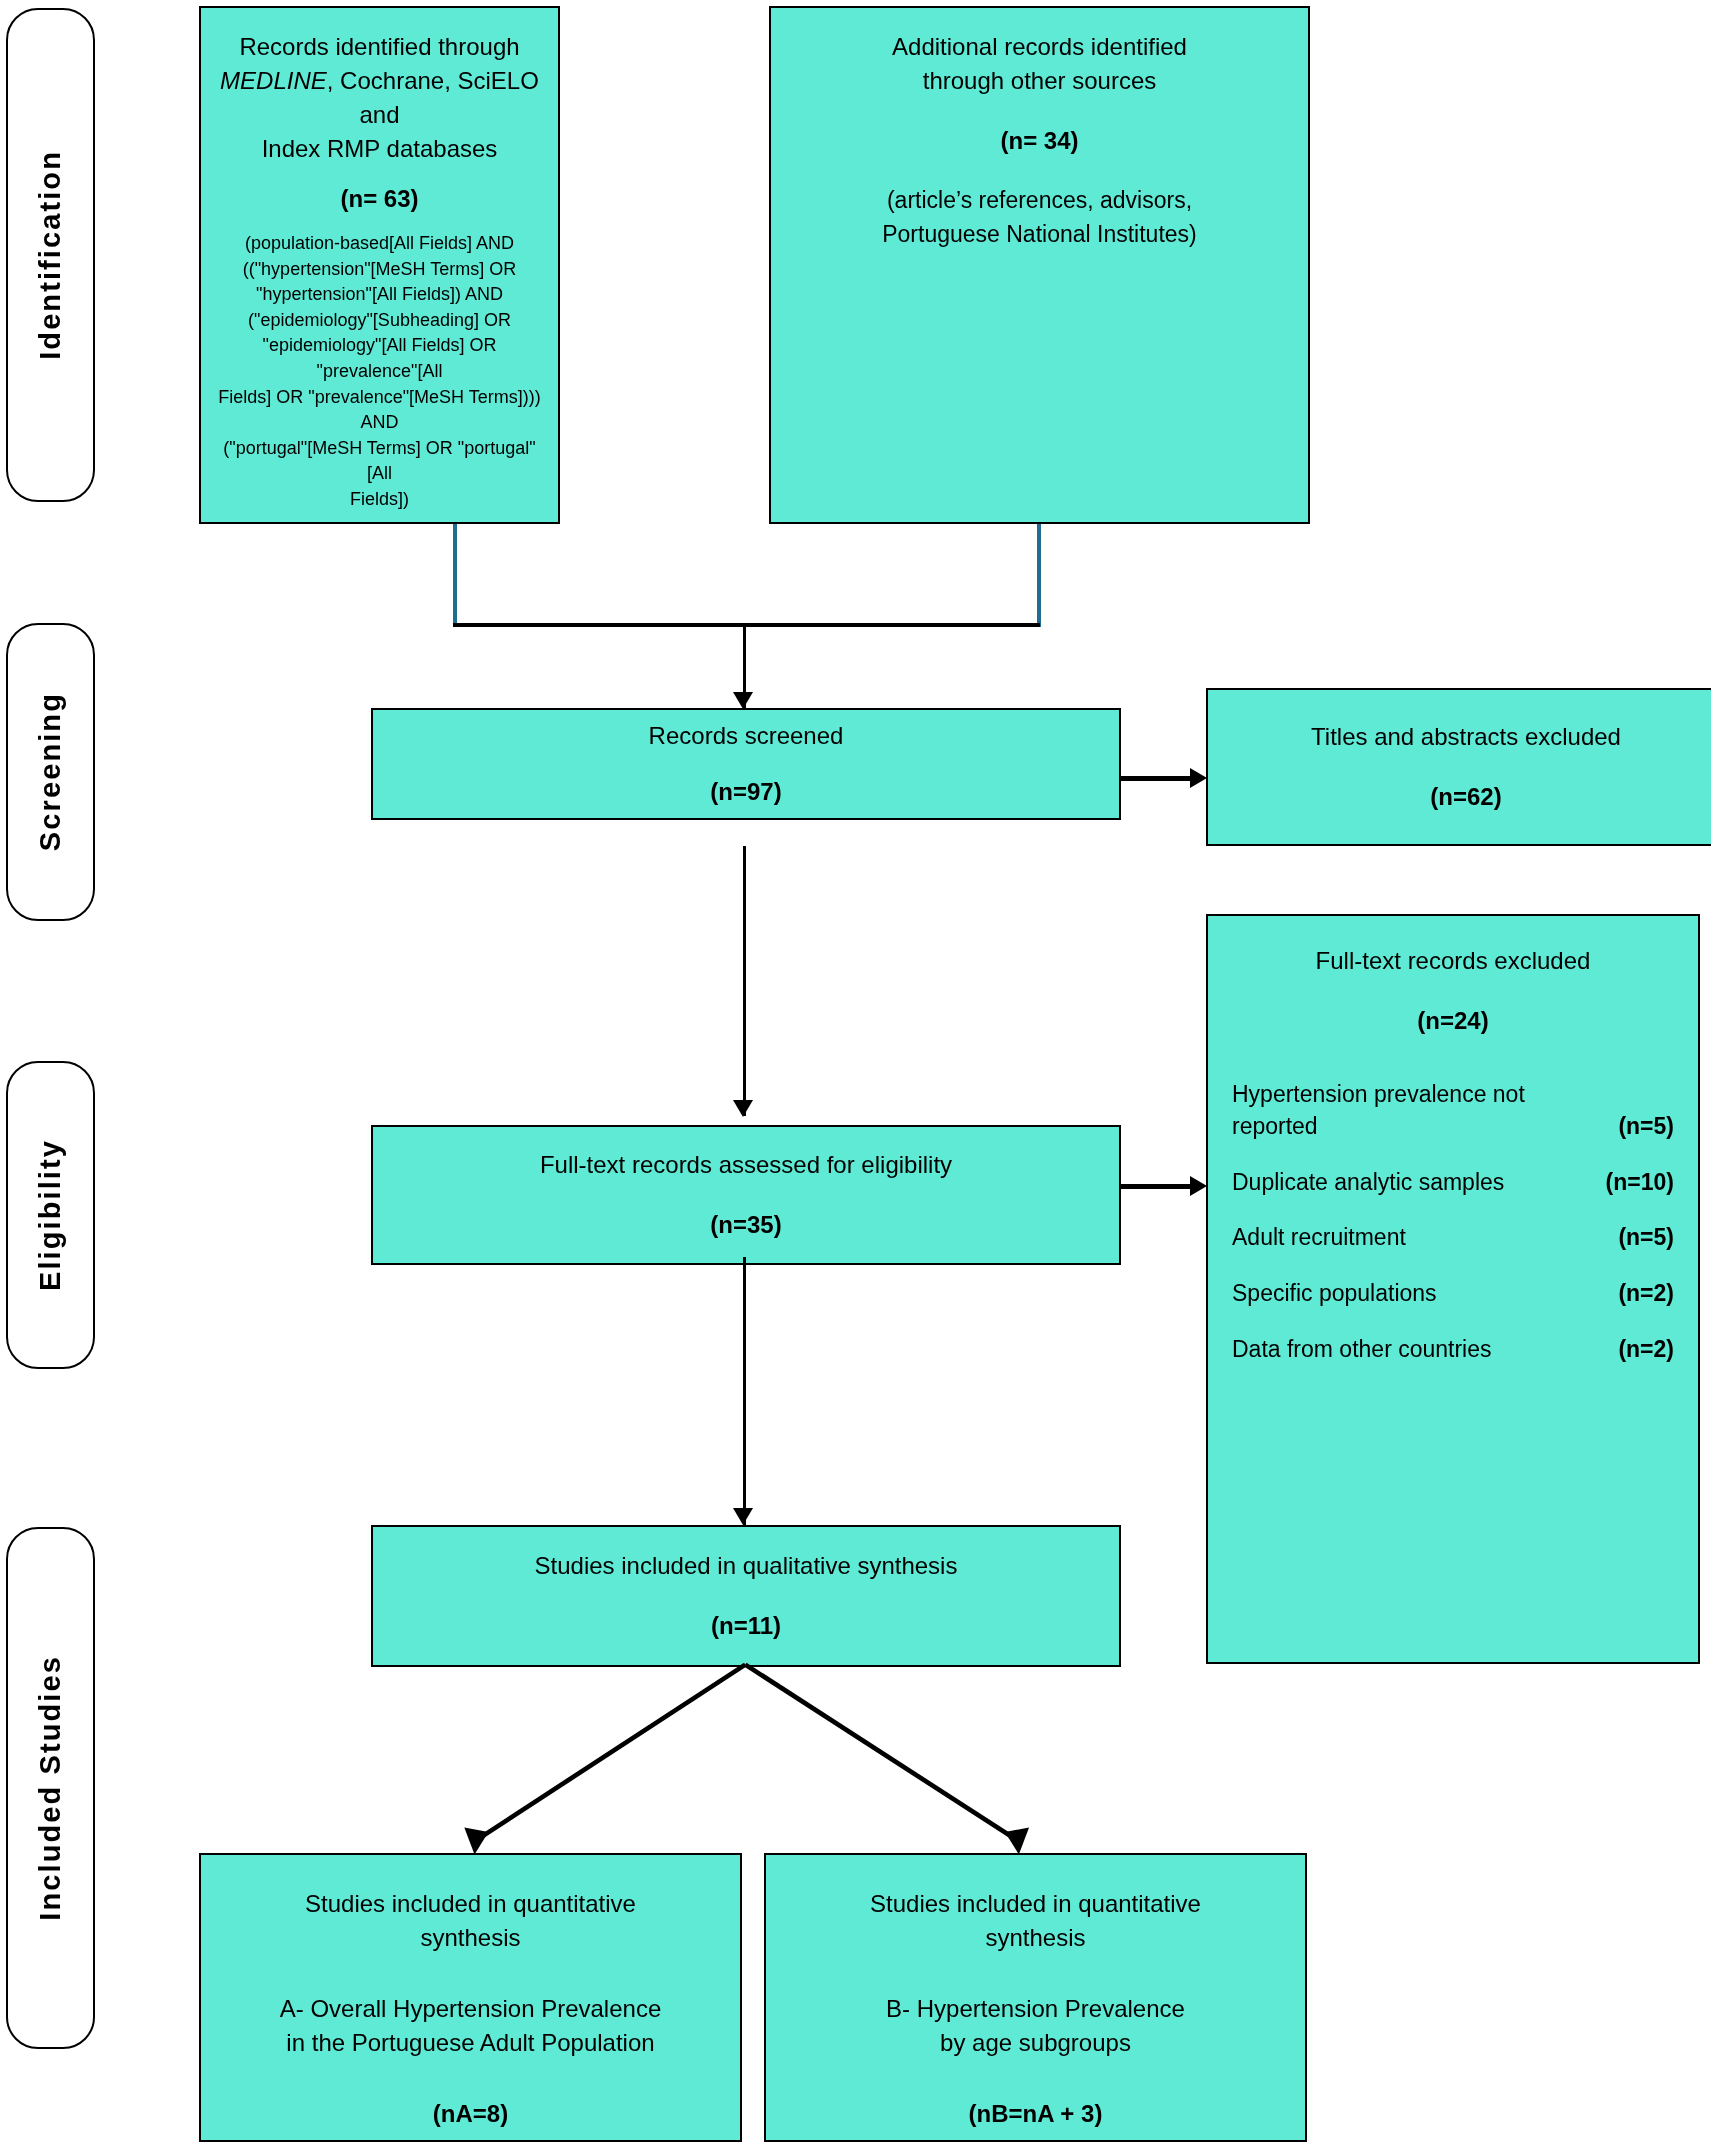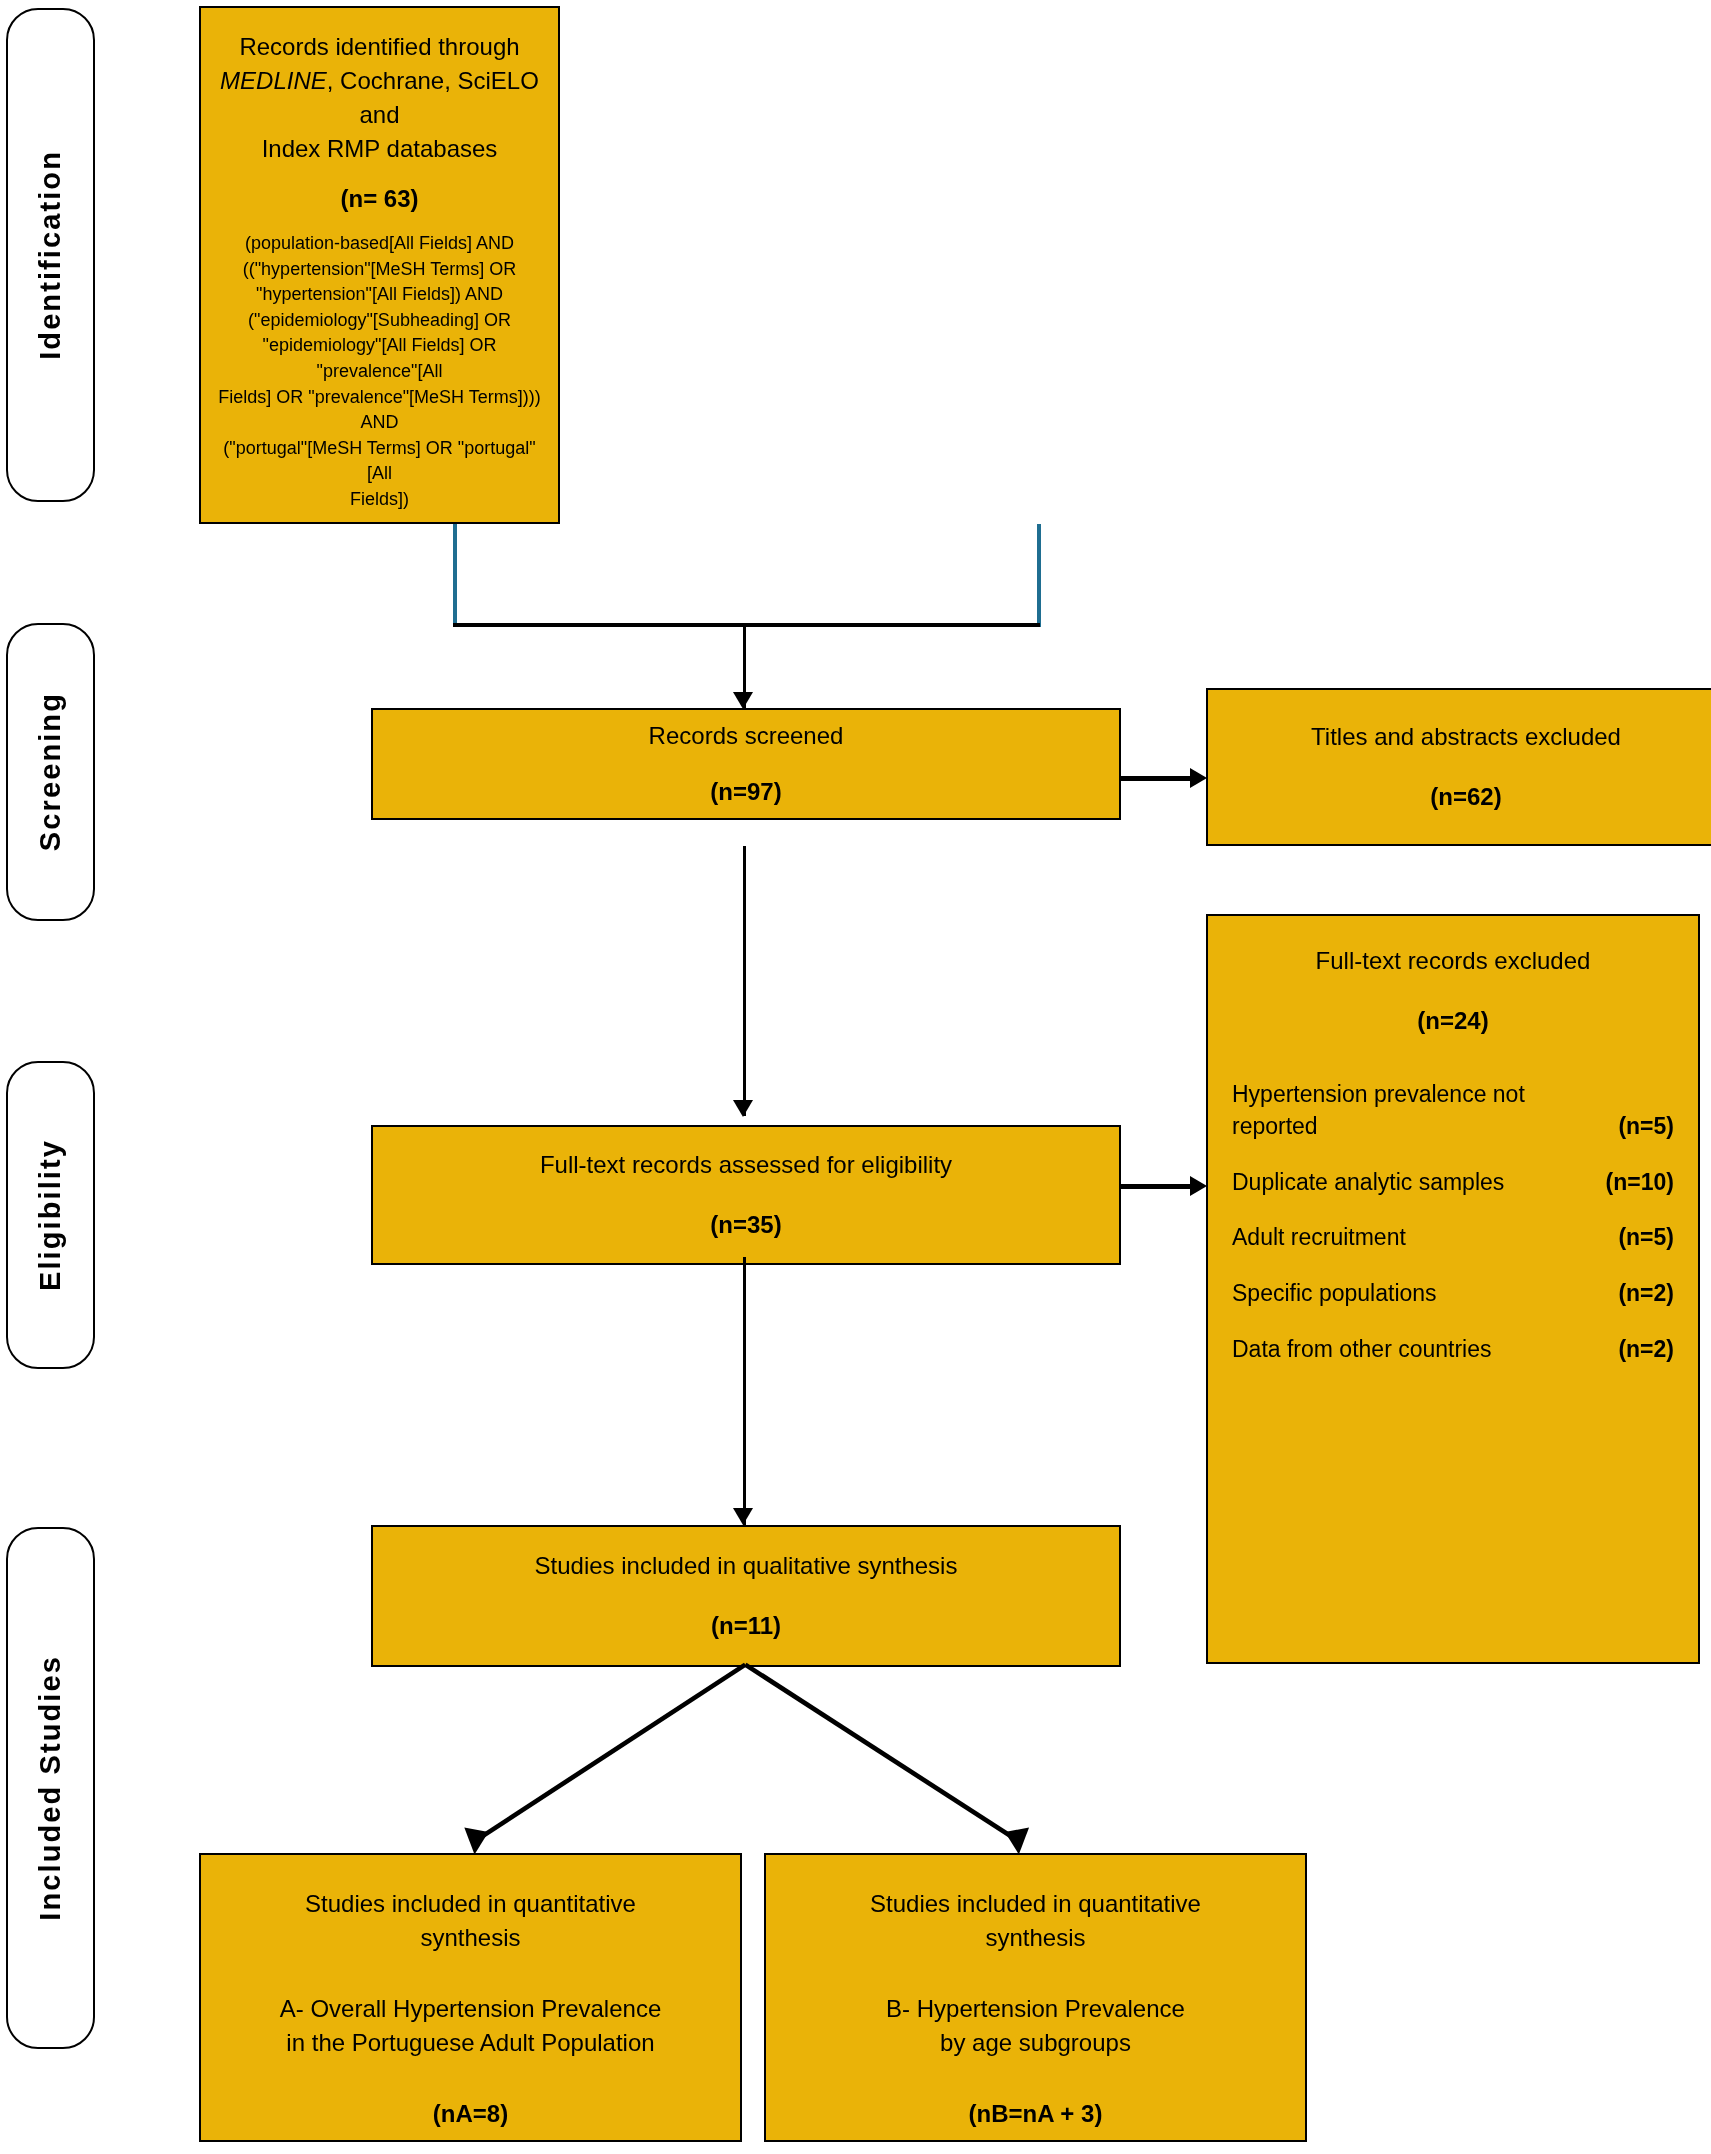--- a/index.html
+++ b/index.html
@@ -45,7 +45,7 @@
   .box {
     position: absolute;
     border: 2.8px solid #000;
-    background: #eab308;
+    background: #5eead4;
     box-sizing: border-box;
     display: flex;
     flex-direction: column;

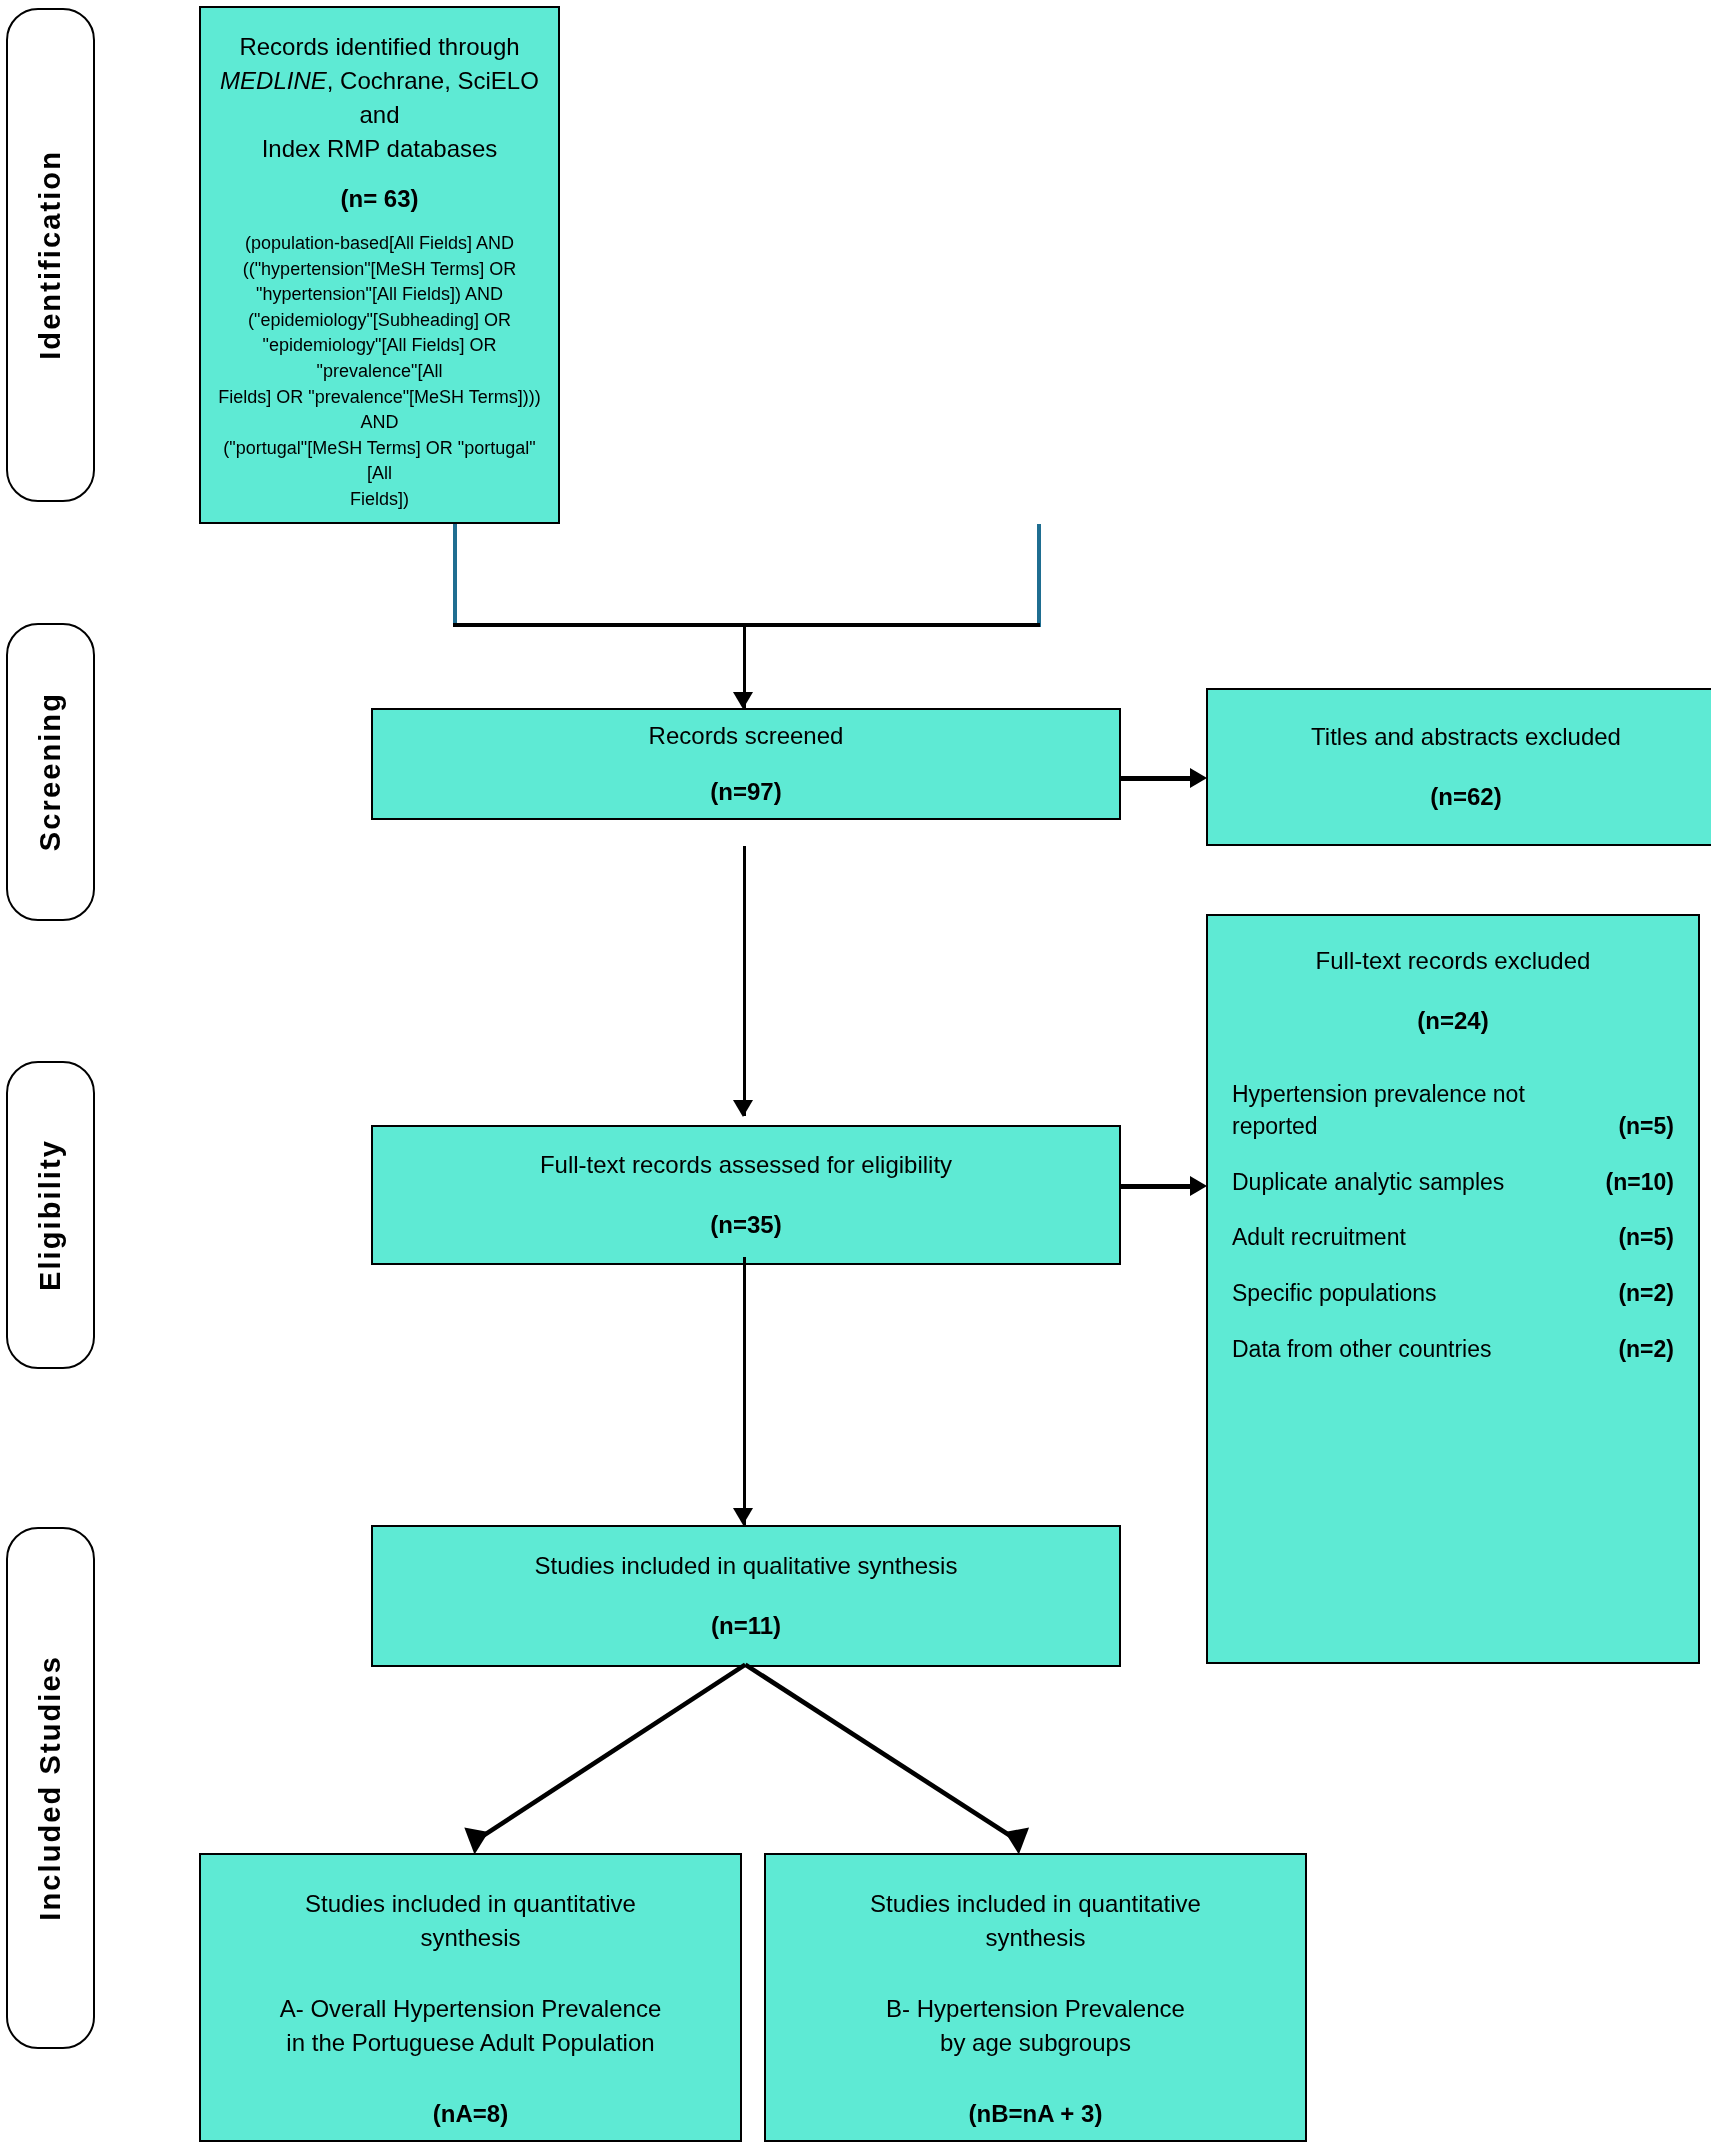--- a/index.html
+++ b/index.html
@@ -158,6 +158,15 @@
     <div class="query">Fields])</div>
   </div>
 
+  <div class="box" style="left:769px; top:5.6px; width:541px; height:518px; padding-top:22.4px;">
+    <div class="line">Additional records identified</div>
+    <div class="line">through other sources</div>
+    <div class="spacer-md"></div>
+    <div class="line bold">(n= 34)</div>
+    <div class="spacer-md"></div>
+    <div class="small-note">(article’s references, advisors,</div>
+    <div class="small-note">Portuguese National Institutes)</div>
+  </div>
 
   <div class="vline blue" style="left:453px; top:524px; height:103px;"></div>
   <div class="vline blue" style="left:1037px; top:524px; height:103px;"></div>

